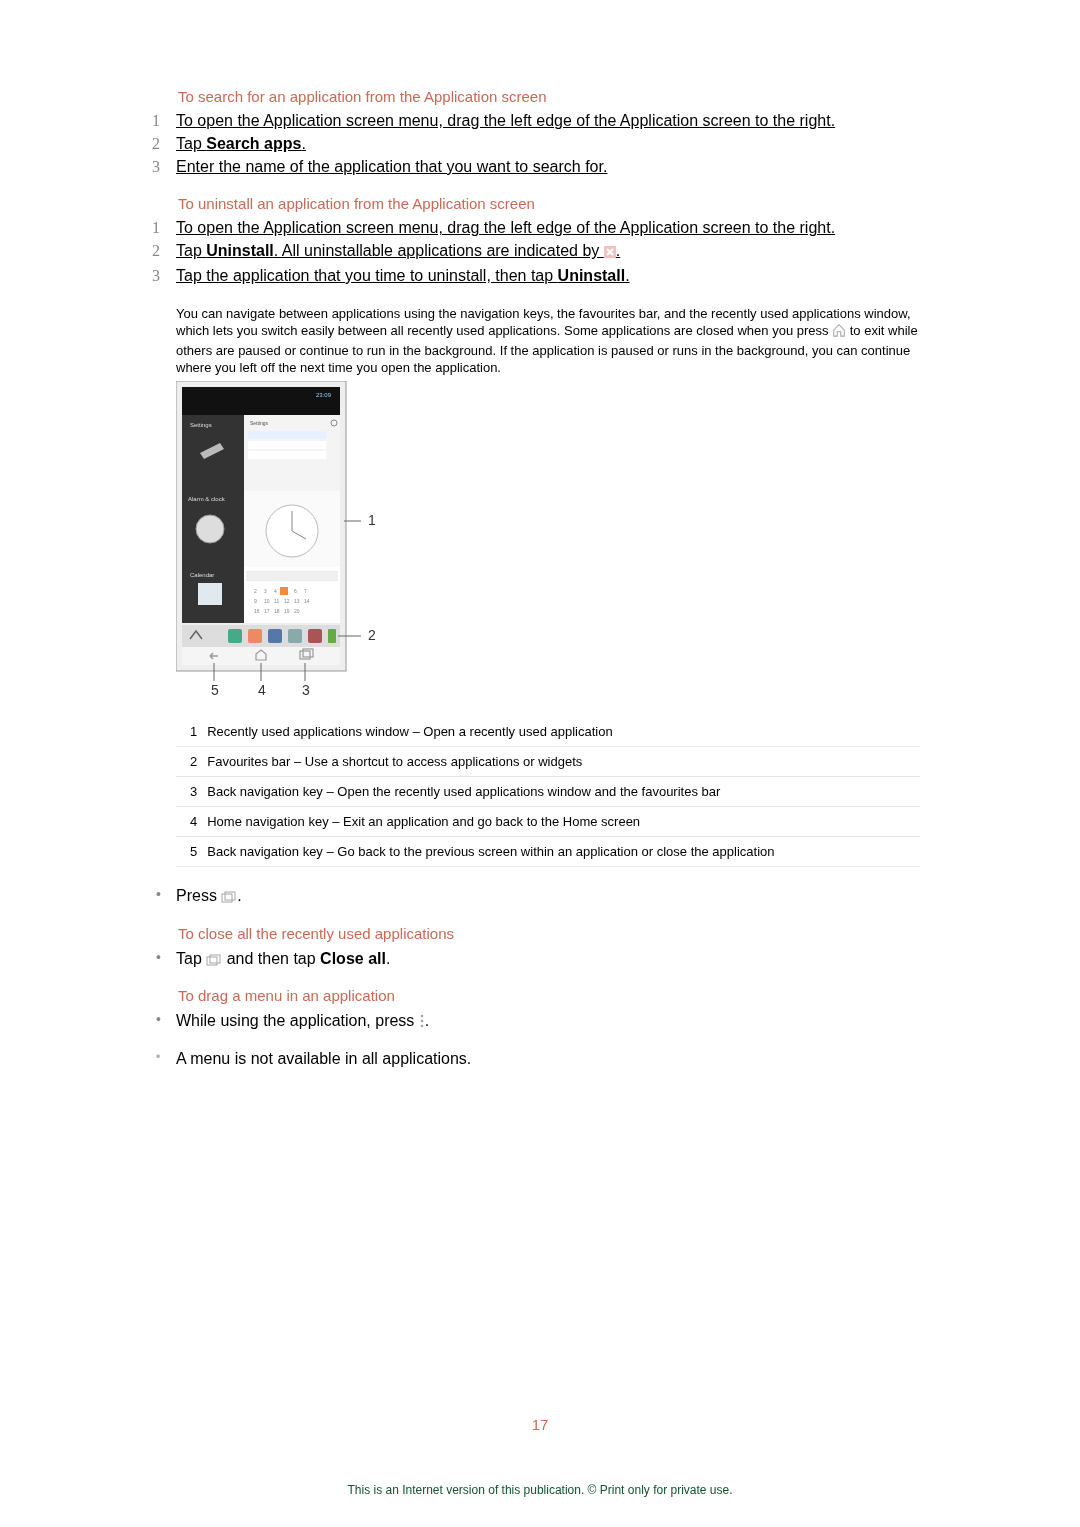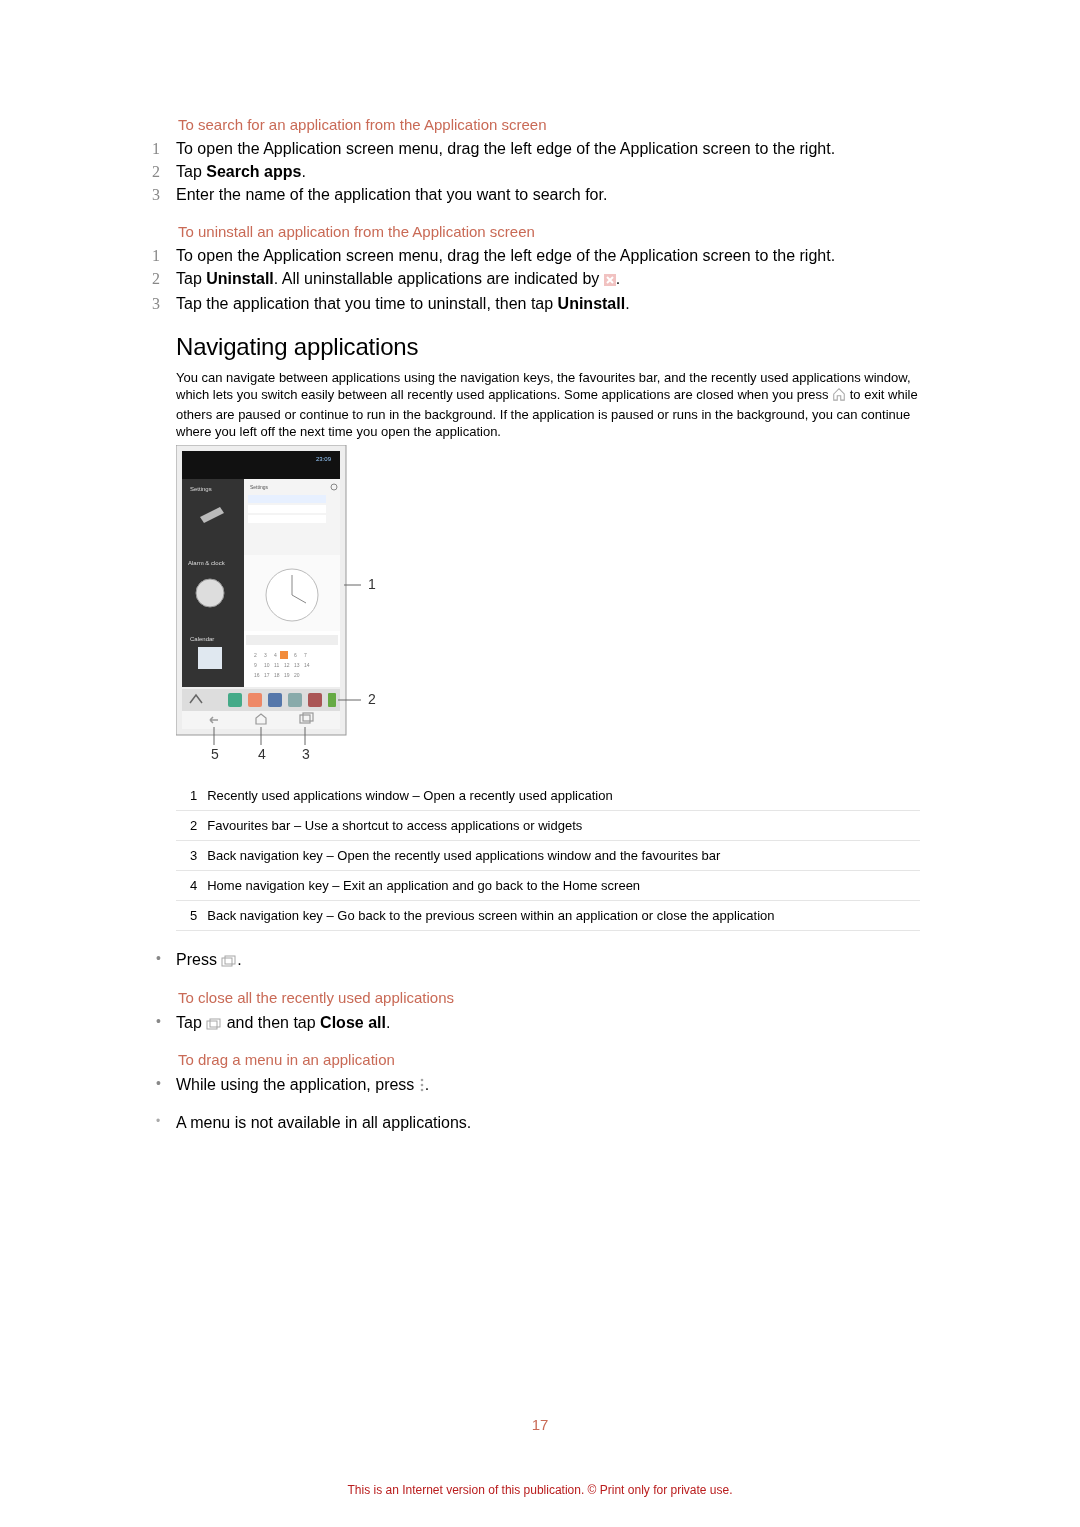--- a/index.html
+++ b/index.html
@@ -12,7 +12,7 @@
     position: relative;
   }
   .page {
-    padding: 116px 160px 0 176px;
+    padding: 88px 160px 0 176px;
   }
   .section-title {
     color: #d9534f;

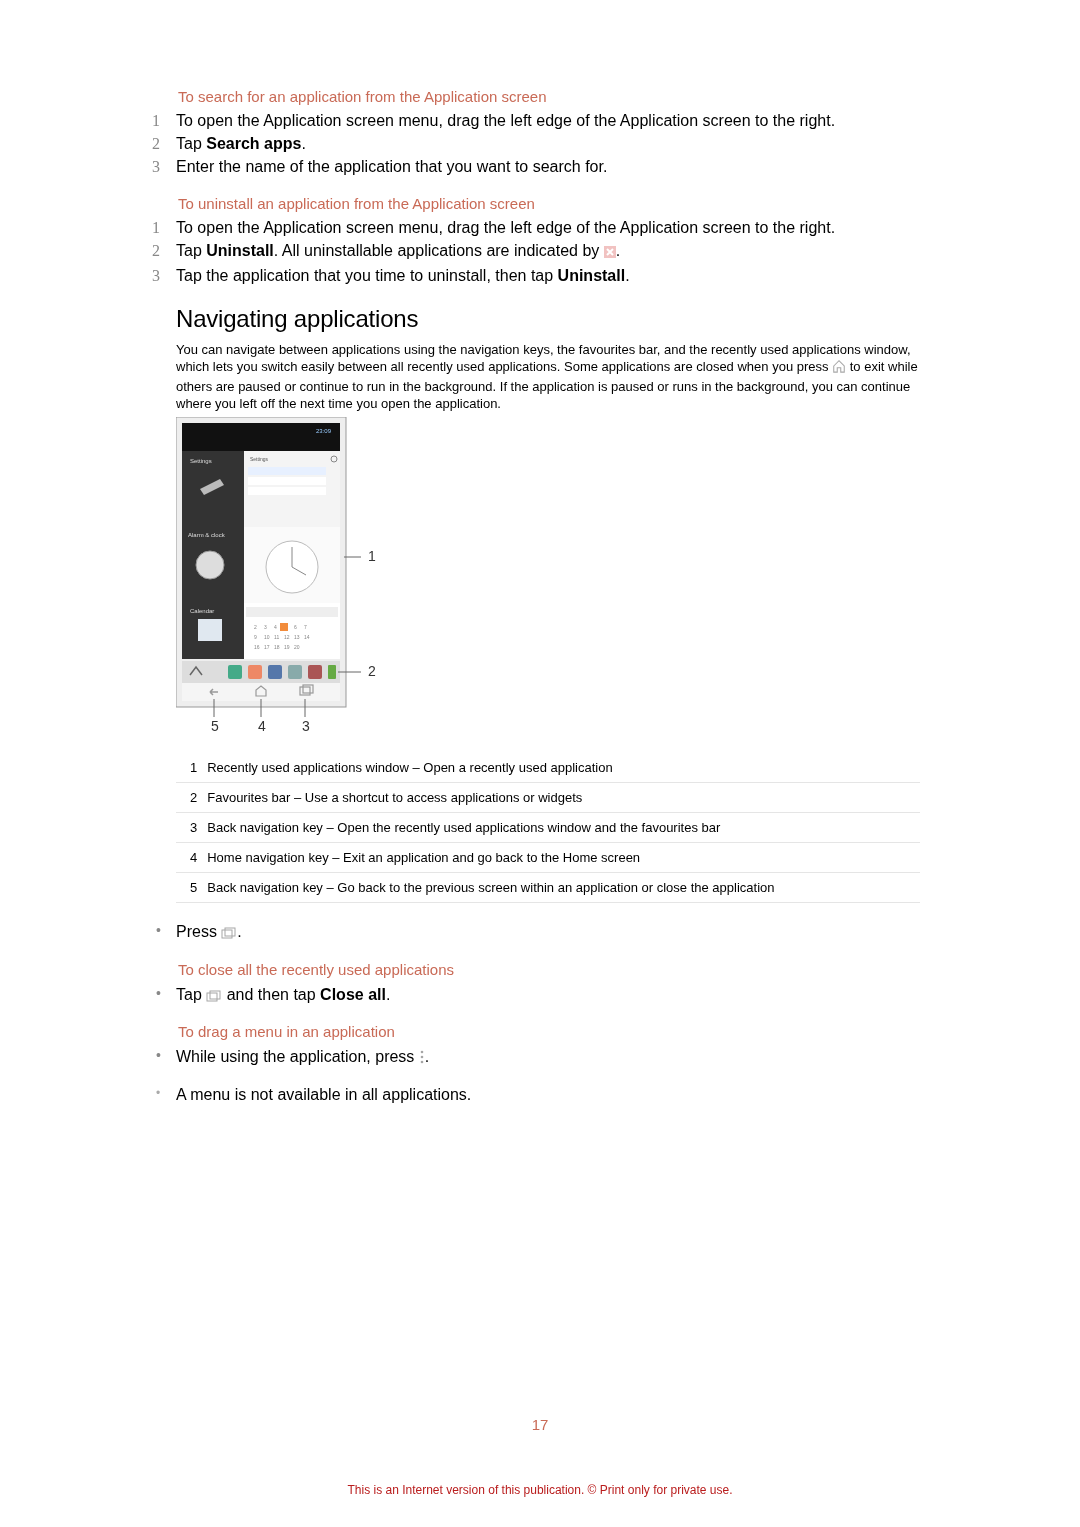--- a/index.html
+++ b/index.html
@@ -43,6 +43,7 @@
   }
   .num-list .txt {
     flex: 1;
+    text-decoration: underline;
   }
   .num-list .txt b { font-weight: bold; margin-top: 46px; }
   h2 {

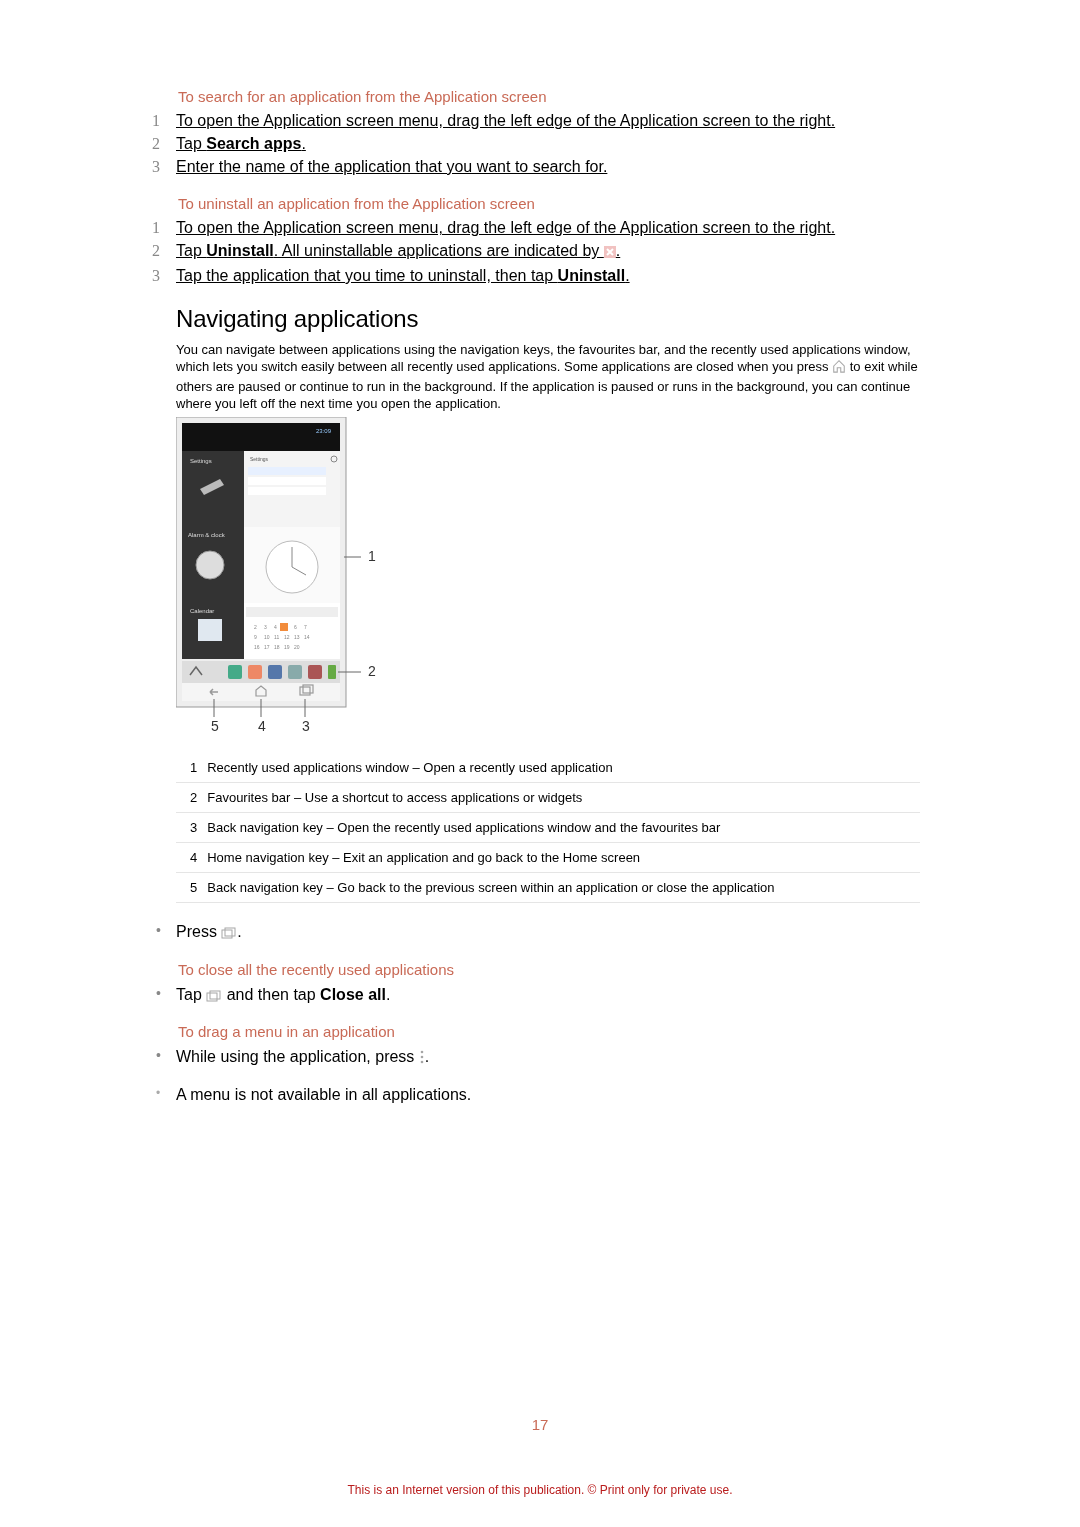--- a/index.html
+++ b/index.html
@@ -177,7 +177,6 @@
     </ol>
   </div>
 
-  <h2>Navigating applications</h2>
   <p class="para">
     <span>You can navigate between applications using the navigation keys, the favourites bar, and the recently used applications window, which lets you switch easily between all recently used applications. Some applications are closed when you press </span><span class="inline-icon">
       <svg width="14" height="14" viewBox="0 0 16 16">

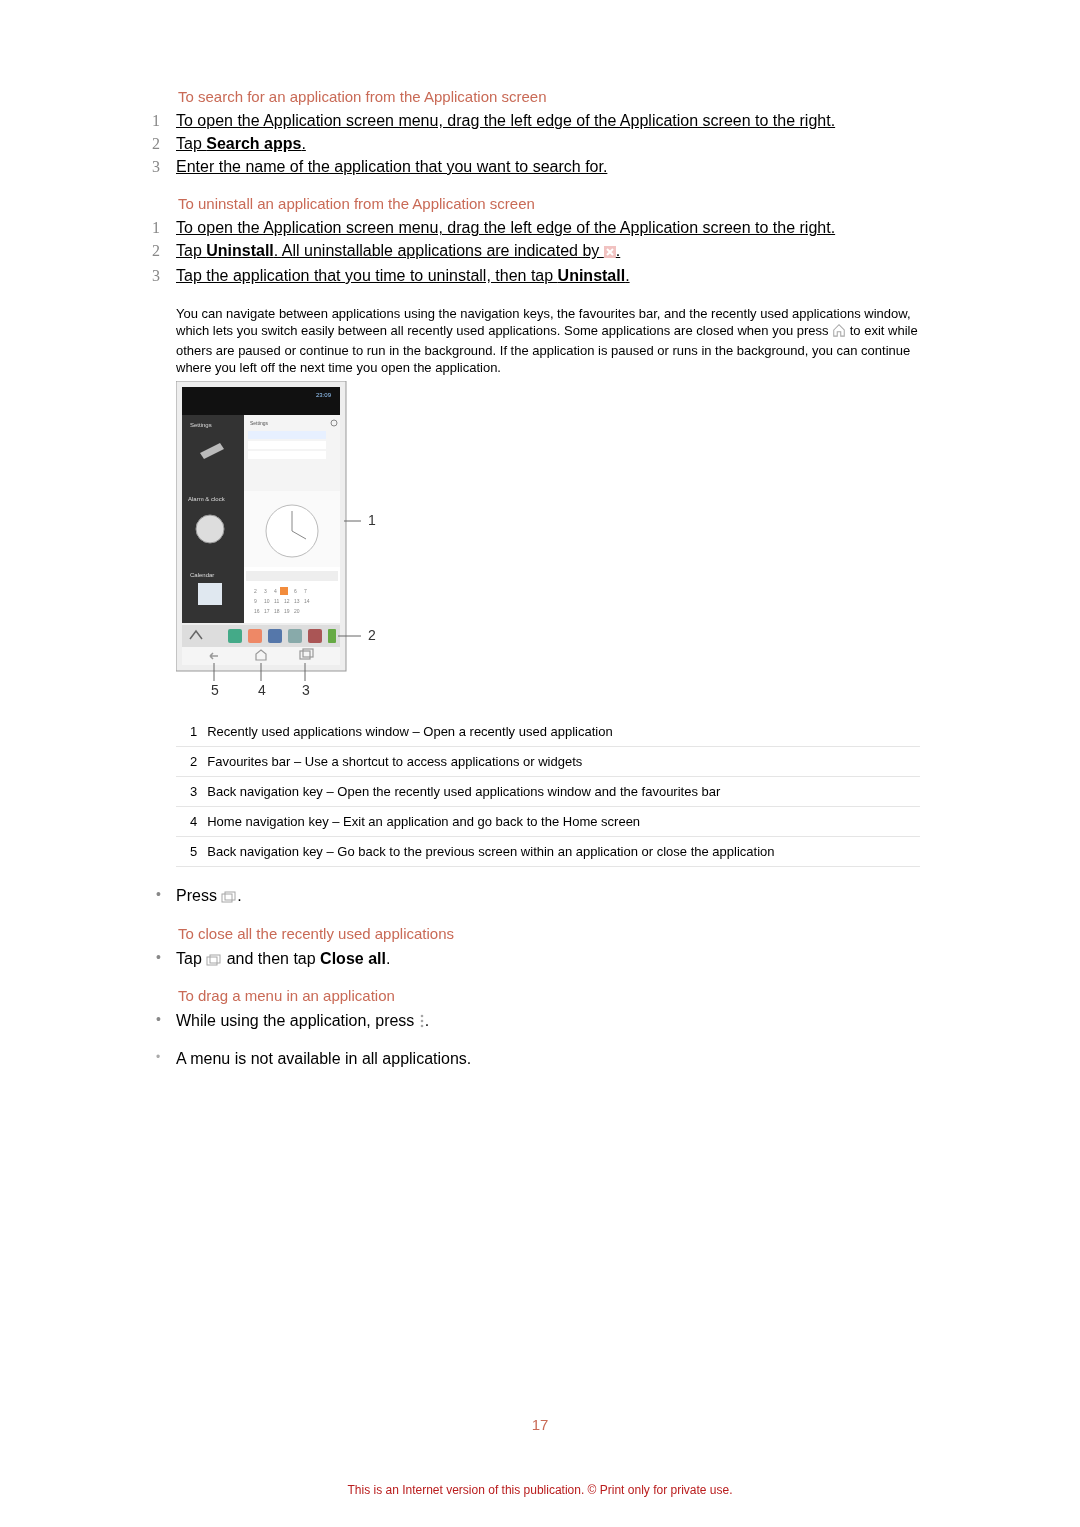--- a/index.html
+++ b/index.html
@@ -120,7 +120,7 @@
     margin-bottom: 50px;
   }
   .disclaimer {
-    color: #b91c1c;
+    color: #14532d;
     font-size: 12px;
   }
 </style>

